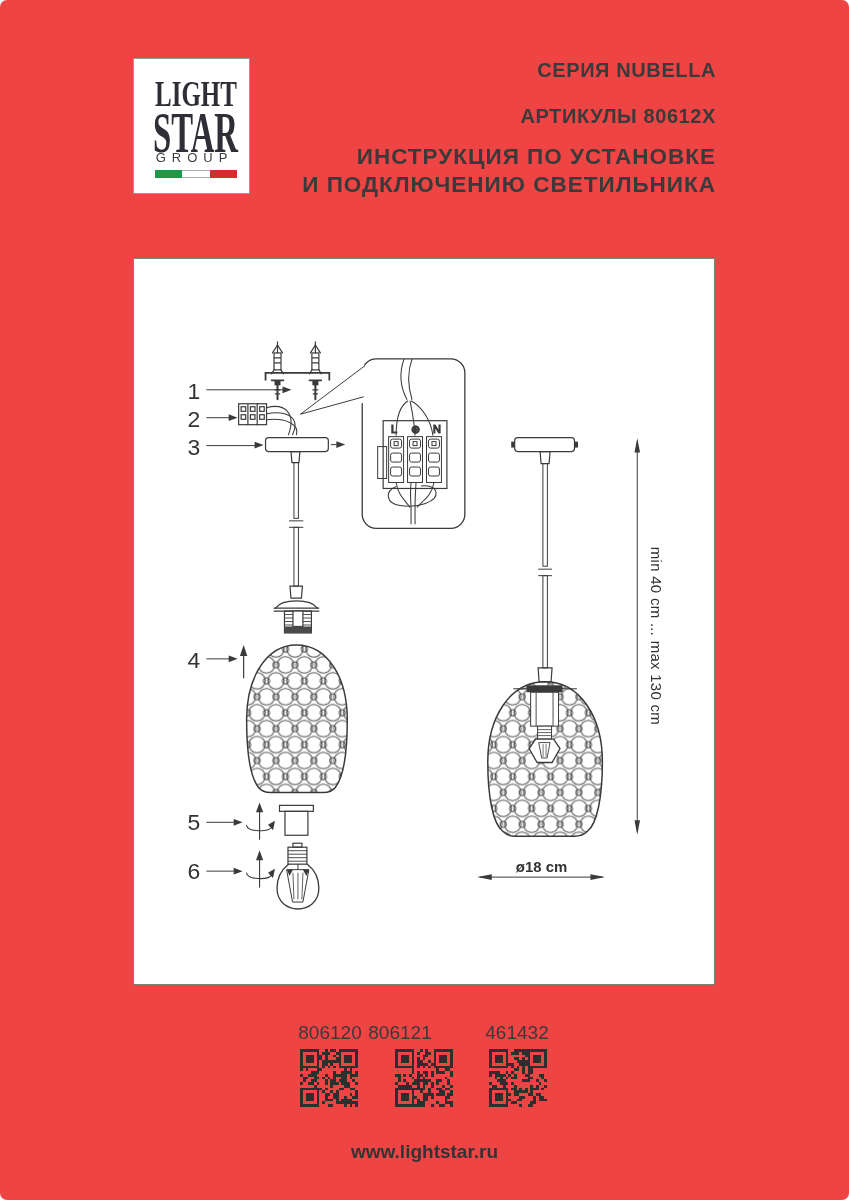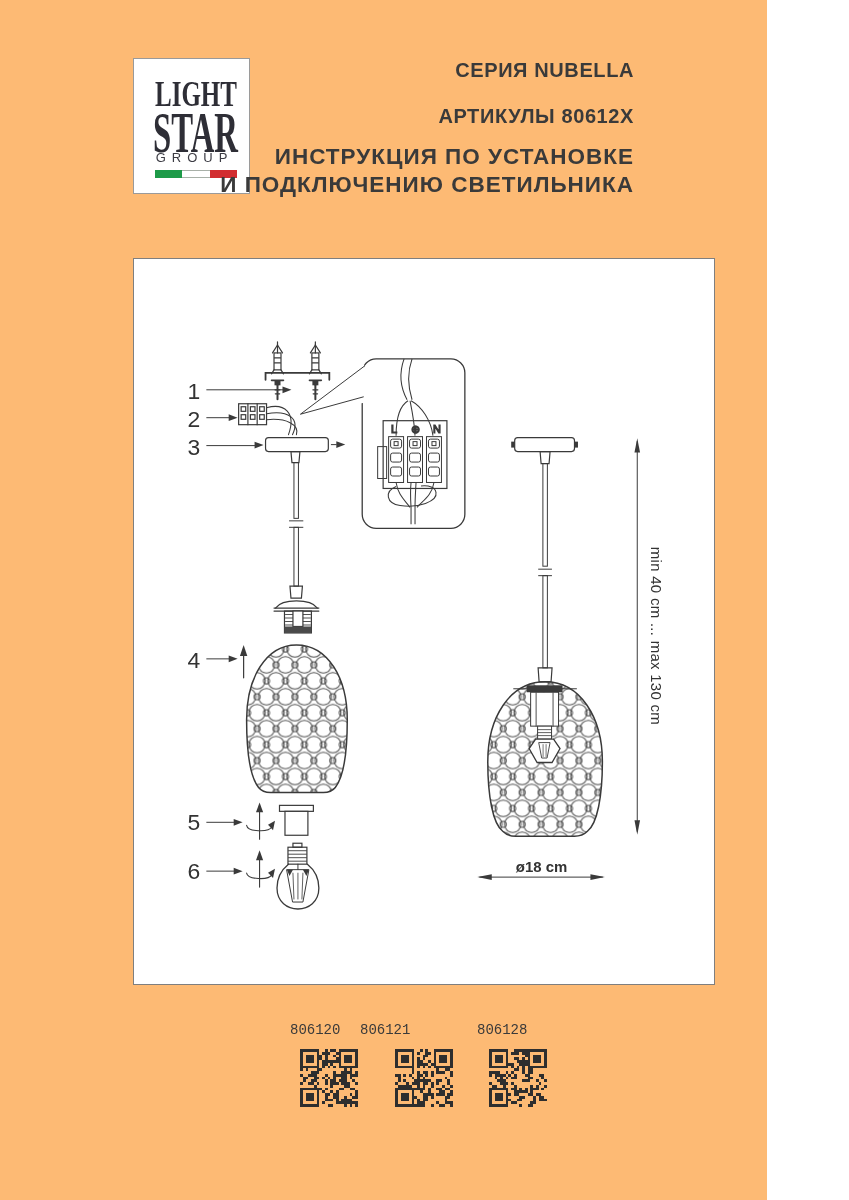--- a/index.html
+++ b/index.html
@@ -3,8 +3,8 @@
 <meta charset="utf-8">
 <style>
   html,body{margin:0;padding:0;background:#ffffff;}
-  .page{position:relative;width:767px;height:1200px;background:#fdba74;overflow:hidden;
-        font-family:"Liberation Sans",sans-serif;color:#3a3a3a;}
+  .page{position:relative;width:849px;height:1200px;background:#ef4444;overflow:hidden;
+        font-family:"Liberation Sans",sans-serif;color:#3a3a3a;border-radius:7px;}
   
   .logo-box{position:absolute;left:133px;top:58px;width:117px;height:136px;
             border:1px solid #9a9a9a;box-sizing:border-box;background:#fff;}

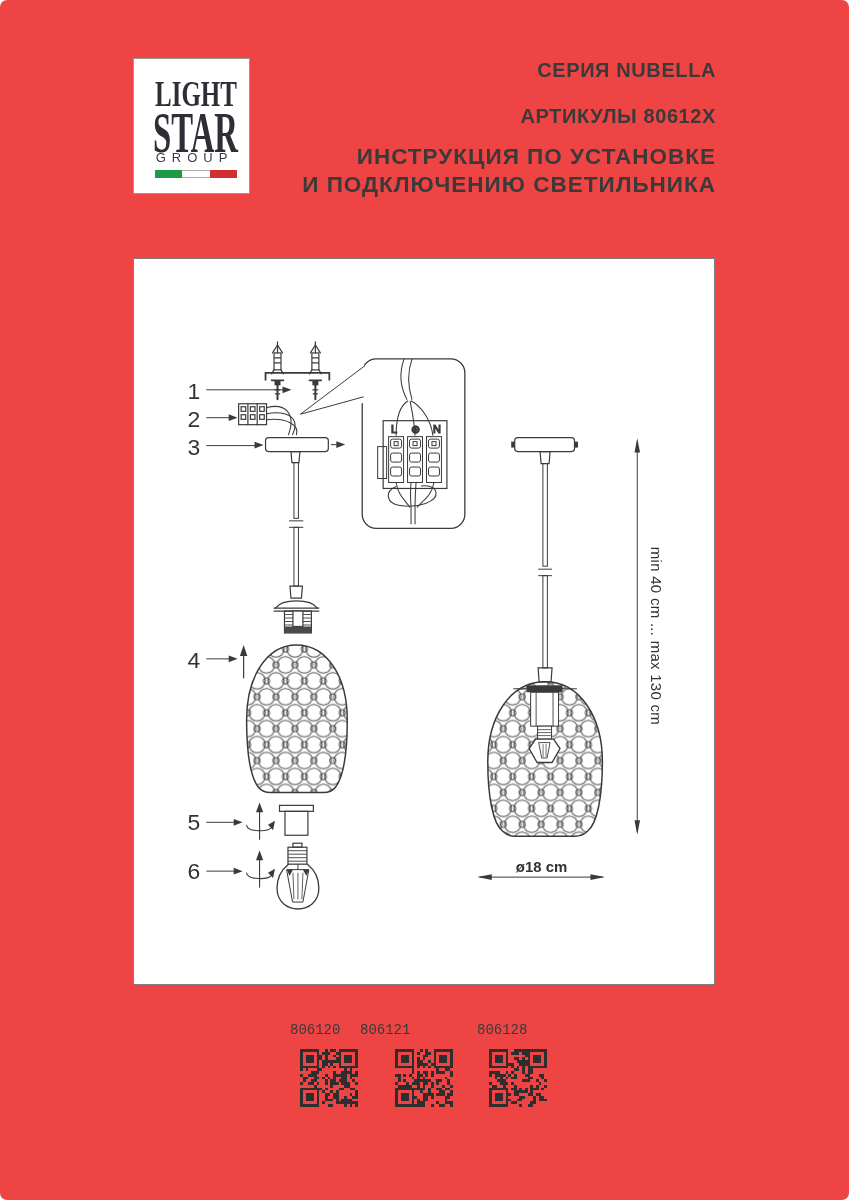--- a/index.html
+++ b/index.html
@@ -32,8 +32,8 @@
   .dia-text{font-size:15px;font-weight:bold;}
   .lnn{font-size:11px;}
   
-  .qr-label{position:absolute;width:80px;
-            font-family:Liberation Mono, monospace;font-size:14px;color:#3a3a3a;}
+  .qr-label{position:absolute;width:80px;text-align:center;
+            font-family:Liberation Sans, sans-serif;font-size:19px;color:#3a3a3a;}
   .qr-svg{position:absolute;width:58px;height:58px;shape-rendering:crispEdges;}
   
   .footer{position:absolute;left:0;width:100%;top:1141px;text-align:center;

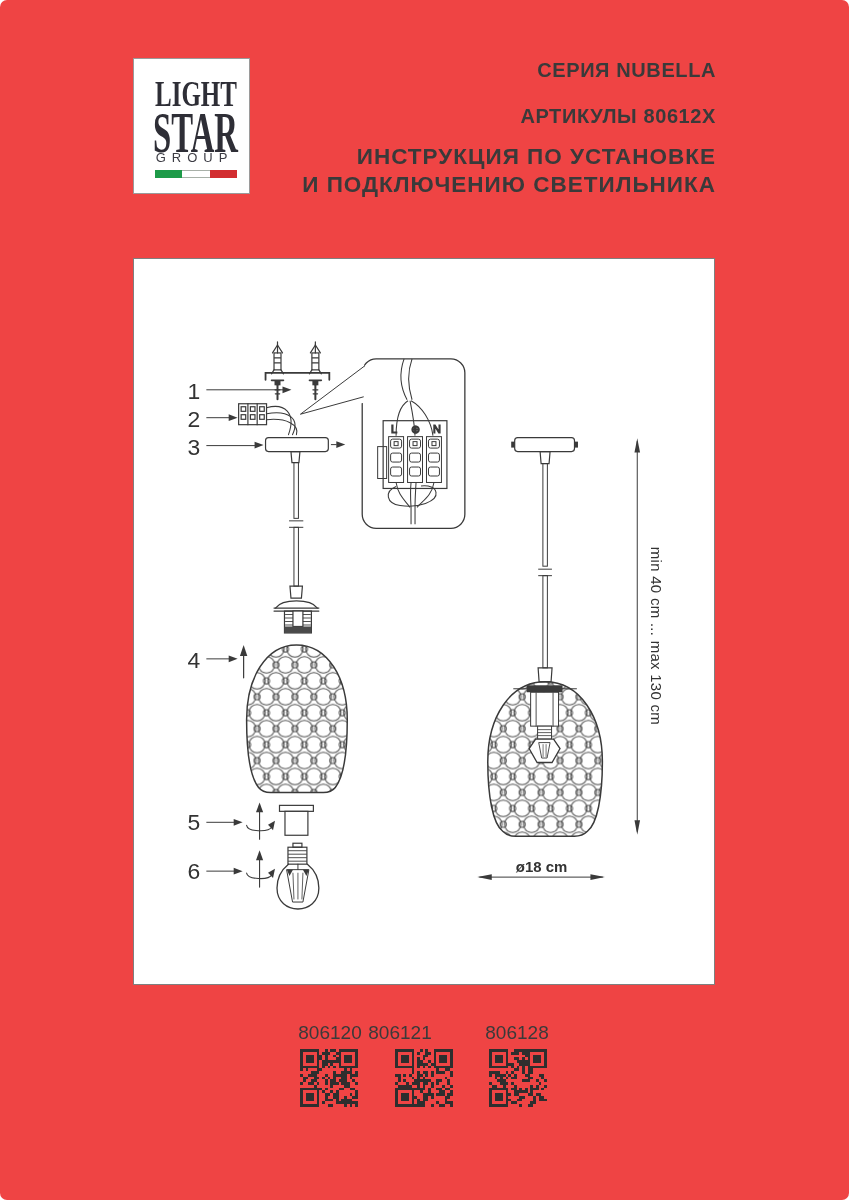--- a/index.html
+++ b/index.html
@@ -359,7 +359,7 @@
 
   <div class="qr-label" style="left:290px;top:1022px">806120</div>
   <div class="qr-label" style="left:360px;top:1022px">806121</div>
-  <div class="qr-label" style="left:477px;top:1022px">806128</div>
+  <div class="qr-label" style="left:477px;top:1022px">461432</div>
 
   <svg class="qr-svg" style="left:300px;top:1049px" viewBox="0 0 21 21">
       <path d="M0 0h1v1h-1zM1 0h1v1h-1zM2 0h1v1h-1zM3 0h1v1h-1zM4 0h1v1h-1zM5 0h1v1h-1zM6 0h1v1h-1zM9 0h1v1h-1zM11 0h1v1h-1zM12 0h1v1h-1zM14 0h1v1h-1zM15 0h1v1h-1zM16 0h1v1h-1zM17 0h1v1h-1zM18 0h1v1h-1zM19 0h1v1h-1zM20 0h1v1h-1zM0 1h1v1h-1zM6 1h1v1h-1zM8 1h1v1h-1zM9 1h1v1h-1zM10 1h1v1h-1zM13 1h1v1h-1zM14 1h1v1h-1zM20 1h1v1h-1zM0 2h1v1h-1zM2 2h1v1h-1zM3 2h1v1h-1zM4 2h1v1h-1zM6 2h1v1h-1zM7 2h1v1h-1zM9 2h1v1h-1zM12 2h1v1h-1zM14 2h1v1h-1zM16 2h1v1h-1zM17 2h1v1h-1zM18 2h1v1h-1zM20 2h1v1h-1zM0 3h1v1h-1zM2 3h1v1h-1zM3 3h1v1h-1zM4 3h1v1h-1zM6 3h1v1h-1zM7 3h1v1h-1zM9 3h1v1h-1zM13 3h1v1h-1zM14 3h1v1h-1zM16 3h1v1h-1zM17 3h1v1h-1zM18 3h1v1h-1zM20 3h1v1h-1zM0 4h1v1h-1zM2 4h1v1h-1zM3 4h1v1h-1zM4 4h1v1h-1zM6 4h1v1h-1zM8 4h1v1h-1zM9 4h1v1h-1zM10 4h1v1h-1zM11 4h1v1h-1zM12 4h1v1h-1zM13 4h1v1h-1zM14 4h1v1h-1zM16 4h1v1h-1zM17 4h1v1h-1zM18 4h1v1h-1zM20 4h1v1h-1zM0 5h1v1h-1zM6 5h1v1h-1zM8 5h1v1h-1zM9 5h1v1h-1zM11 5h1v1h-1zM14 5h1v1h-1zM20 5h1v1h-1zM0 6h1v1h-1zM1 6h1v1h-1zM2 6h1v1h-1zM3 6h1v1h-1zM4 6h1v1h-1zM5 6h1v1h-1zM6 6h1v1h-1zM8 6h1v1h-1zM10 6h1v1h-1zM12 6h1v1h-1zM14 6h1v1h-1zM15 6h1v1h-1zM16 6h1v1h-1zM17 6h1v1h-1zM18 6h1v1h-1zM19 6h1v1h-1zM20 6h1v1h-1zM0 7h1v1h-1zM2 7h1v1h-1zM6 7h1v1h-1zM7 7h1v1h-1zM16 7h1v1h-1zM18 7h1v1h-1zM4 8h1v1h-1zM5 8h1v1h-1zM6 8h1v1h-1zM12 8h1v1h-1zM15 8h1v1h-1zM16 8h1v1h-1zM17 8h1v1h-1zM18 8h1v1h-1zM20 8h1v1h-1zM0 9h1v1h-1zM3 9h1v1h-1zM4 9h1v1h-1zM5 9h1v1h-1zM9 9h1v1h-1zM12 9h1v1h-1zM13 9h1v1h-1zM14 9h1v1h-1zM15 9h1v1h-1zM16 9h1v1h-1zM18 9h1v1h-1zM19 9h1v1h-1zM20 9h1v1h-1zM1 10h1v1h-1zM2 10h1v1h-1zM5 10h1v1h-1zM6 10h1v1h-1zM8 10h1v1h-1zM10 10h1v1h-1zM12 10h1v1h-1zM15 10h1v1h-1zM16 10h1v1h-1zM18 10h1v1h-1zM1 11h1v1h-1zM4 11h1v1h-1zM5 11h1v1h-1zM9 11h1v1h-1zM11 11h1v1h-1zM12 11h1v1h-1zM14 11h1v1h-1zM15 11h1v1h-1zM16 11h1v1h-1zM19 11h1v1h-1zM0 12h1v1h-1zM3 12h1v1h-1zM4 12h1v1h-1zM6 12h1v1h-1zM9 12h1v1h-1zM11 12h1v1h-1zM12 12h1v1h-1zM13 12h1v1h-1zM15 12h1v1h-1zM16 12h1v1h-1zM17 12h1v1h-1zM20 12h1v1h-1zM5 13h1v1h-1zM11 13h1v1h-1zM16 13h1v1h-1zM17 13h1v1h-1zM0 14h1v1h-1zM1 14h1v1h-1zM2 14h1v1h-1zM3 14h1v1h-1zM4 14h1v1h-1zM5 14h1v1h-1zM6 14h1v1h-1zM7 14h1v1h-1zM9 14h1v1h-1zM14 14h1v1h-1zM15 14h1v1h-1zM18 14h1v1h-1zM19 14h1v1h-1zM0 15h1v1h-1zM6 15h1v1h-1zM8 15h1v1h-1zM11 15h1v1h-1zM13 15h1v1h-1zM20 15h1v1h-1zM0 16h1v1h-1zM2 16h1v1h-1zM3 16h1v1h-1zM4 16h1v1h-1zM6 16h1v1h-1zM9 16h1v1h-1zM10 16h1v1h-1zM12 16h1v1h-1zM13 16h1v1h-1zM18 16h1v1h-1zM20 16h1v1h-1zM0 17h1v1h-1zM2 17h1v1h-1zM3 17h1v1h-1zM4 17h1v1h-1zM6 17h1v1h-1zM9 17h1v1h-1zM12 17h1v1h-1zM13 17h1v1h-1zM16 17h1v1h-1zM19 17h1v1h-1zM20 17h1v1h-1zM0 18h1v1h-1zM2 18h1v1h-1zM3 18h1v1h-1zM4 18h1v1h-1zM6 18h1v1h-1zM9 18h1v1h-1zM10 18h1v1h-1zM11 18h1v1h-1zM13 18h1v1h-1zM15 18h1v1h-1zM16 18h1v1h-1zM17 18h1v1h-1zM18 18h1v1h-1zM0 19h1v1h-1zM6 19h1v1h-1zM8 19h1v1h-1zM13 19h1v1h-1zM14 19h1v1h-1zM15 19h1v1h-1zM16 19h1v1h-1zM17 19h1v1h-1zM18 19h1v1h-1zM19 19h1v1h-1zM20 19h1v1h-1zM0 20h1v1h-1zM1 20h1v1h-1zM2 20h1v1h-1zM3 20h1v1h-1zM4 20h1v1h-1zM5 20h1v1h-1zM6 20h1v1h-1zM10 20h1v1h-1zM11 20h1v1h-1zM16 20h1v1h-1zM18 20h1v1h-1zM20 20h1v1h-1z" fill="#2e2e2e"></path>

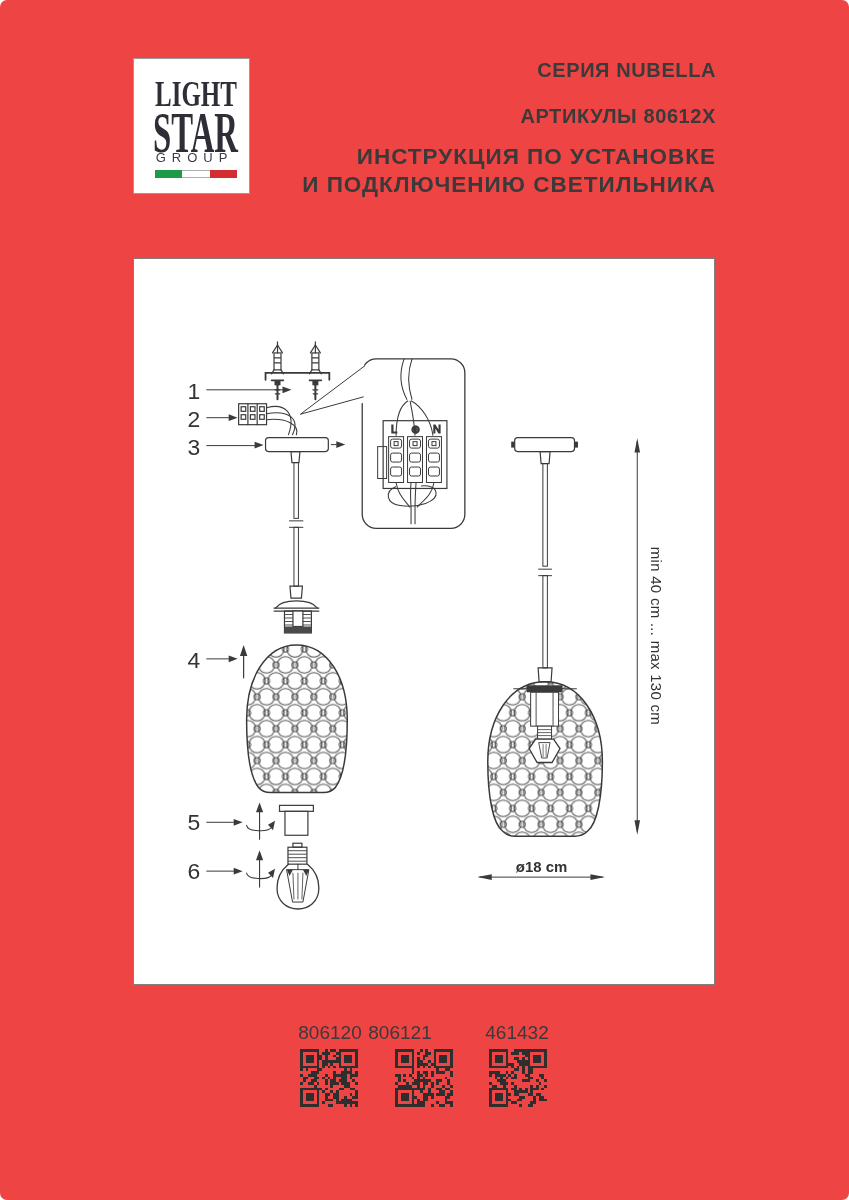--- a/index.html
+++ b/index.html
@@ -371,6 +371,7 @@
       <path d="M0 0h1v1h-1zM1 0h1v1h-1zM2 0h1v1h-1zM3 0h1v1h-1zM4 0h1v1h-1zM5 0h1v1h-1zM6 0h1v1h-1zM9 0h1v1h-1zM10 0h1v1h-1zM11 0h1v1h-1zM12 0h1v1h-1zM13 0h1v1h-1zM14 0h1v1h-1zM15 0h1v1h-1zM16 0h1v1h-1zM17 0h1v1h-1zM18 0h1v1h-1zM19 0h1v1h-1zM20 0h1v1h-1zM0 1h1v1h-1zM6 1h1v1h-1zM8 1h1v1h-1zM9 1h1v1h-1zM10 1h1v1h-1zM12 1h1v1h-1zM13 1h1v1h-1zM14 1h1v1h-1zM20 1h1v1h-1zM0 2h1v1h-1zM2 2h1v1h-1zM3 2h1v1h-1zM4 2h1v1h-1zM6 2h1v1h-1zM13 2h1v1h-1zM14 2h1v1h-1zM16 2h1v1h-1zM17 2h1v1h-1zM18 2h1v1h-1zM20 2h1v1h-1zM0 3h1v1h-1zM2 3h1v1h-1zM3 3h1v1h-1zM4 3h1v1h-1zM6 3h1v1h-1zM9 3h1v1h-1zM10 3h1v1h-1zM12 3h1v1h-1zM14 3h1v1h-1zM16 3h1v1h-1zM17 3h1v1h-1zM18 3h1v1h-1zM20 3h1v1h-1zM0 4h1v1h-1zM2 4h1v1h-1zM3 4h1v1h-1zM4 4h1v1h-1zM6 4h1v1h-1zM10 4h1v1h-1zM11 4h1v1h-1zM12 4h1v1h-1zM13 4h1v1h-1zM14 4h1v1h-1zM16 4h1v1h-1zM17 4h1v1h-1zM18 4h1v1h-1zM20 4h1v1h-1zM0 5h1v1h-1zM6 5h1v1h-1zM7 5h1v1h-1zM8 5h1v1h-1zM11 5h1v1h-1zM12 5h1v1h-1zM13 5h1v1h-1zM14 5h1v1h-1zM20 5h1v1h-1zM0 6h1v1h-1zM1 6h1v1h-1zM2 6h1v1h-1zM3 6h1v1h-1zM4 6h1v1h-1zM5 6h1v1h-1zM6 6h1v1h-1zM8 6h1v1h-1zM10 6h1v1h-1zM12 6h1v1h-1zM14 6h1v1h-1zM15 6h1v1h-1zM16 6h1v1h-1zM17 6h1v1h-1zM18 6h1v1h-1zM19 6h1v1h-1zM20 6h1v1h-1zM9 7h1v1h-1zM10 7h1v1h-1zM12 7h1v1h-1zM14 7h1v1h-1zM15 7h1v1h-1zM0 8h1v1h-1zM1 8h1v1h-1zM2 8h1v1h-1zM3 8h1v1h-1zM6 8h1v1h-1zM8 8h1v1h-1zM12 8h1v1h-1zM14 8h1v1h-1zM15 8h1v1h-1zM0 9h1v1h-1zM2 9h1v1h-1zM3 9h1v1h-1zM4 9h1v1h-1zM5 9h1v1h-1zM7 9h1v1h-1zM9 9h1v1h-1zM13 9h1v1h-1zM14 9h1v1h-1zM18 9h1v1h-1zM19 9h1v1h-1zM2 10h1v1h-1zM4 10h1v1h-1zM6 10h1v1h-1zM8 10h1v1h-1zM9 10h1v1h-1zM14 10h1v1h-1zM15 10h1v1h-1zM19 10h1v1h-1zM3 11h1v1h-1zM4 11h1v1h-1zM5 11h1v1h-1zM12 11h1v1h-1zM13 11h1v1h-1zM14 11h1v1h-1zM17 11h1v1h-1zM20 11h1v1h-1zM0 12h1v1h-1zM4 12h1v1h-1zM5 12h1v1h-1zM6 12h1v1h-1zM8 12h1v1h-1zM18 12h1v1h-1zM1 13h1v1h-1zM2 13h1v1h-1zM5 13h1v1h-1zM9 13h1v1h-1zM15 13h1v1h-1zM17 13h1v1h-1zM20 13h1v1h-1zM0 14h1v1h-1zM1 14h1v1h-1zM2 14h1v1h-1zM3 14h1v1h-1zM4 14h1v1h-1zM5 14h1v1h-1zM6 14h1v1h-1zM8 14h1v1h-1zM9 14h1v1h-1zM11 14h1v1h-1zM13 14h1v1h-1zM15 14h1v1h-1zM16 14h1v1h-1zM17 14h1v1h-1zM19 14h1v1h-1zM0 15h1v1h-1zM6 15h1v1h-1zM9 15h1v1h-1zM10 15h1v1h-1zM11 15h1v1h-1zM12 15h1v1h-1zM13 15h1v1h-1zM15 15h1v1h-1zM0 16h1v1h-1zM2 16h1v1h-1zM3 16h1v1h-1zM4 16h1v1h-1zM6 16h1v1h-1zM7 16h1v1h-1zM9 16h1v1h-1zM10 16h1v1h-1zM14 16h1v1h-1zM15 16h1v1h-1zM17 16h1v1h-1zM18 16h1v1h-1zM0 17h1v1h-1zM2 17h1v1h-1zM3 17h1v1h-1zM4 17h1v1h-1zM6 17h1v1h-1zM11 17h1v1h-1zM12 17h1v1h-1zM16 17h1v1h-1zM18 17h1v1h-1zM19 17h1v1h-1zM0 18h1v1h-1zM2 18h1v1h-1zM3 18h1v1h-1zM4 18h1v1h-1zM6 18h1v1h-1zM7 18h1v1h-1zM10 18h1v1h-1zM11 18h1v1h-1zM16 18h1v1h-1zM18 18h1v1h-1zM19 18h1v1h-1zM20 18h1v1h-1zM0 19h1v1h-1zM6 19h1v1h-1zM8 19h1v1h-1zM9 19h1v1h-1zM15 19h1v1h-1zM16 19h1v1h-1zM0 20h1v1h-1zM1 20h1v1h-1zM2 20h1v1h-1zM3 20h1v1h-1zM4 20h1v1h-1zM5 20h1v1h-1zM6 20h1v1h-1zM11 20h1v1h-1zM14 20h1v1h-1zM15 20h1v1h-1z" fill="#2e2e2e"></path>
     </svg>
 
+  <div class="footer">www.lightstar.ru</div>
 
 </div>
 

